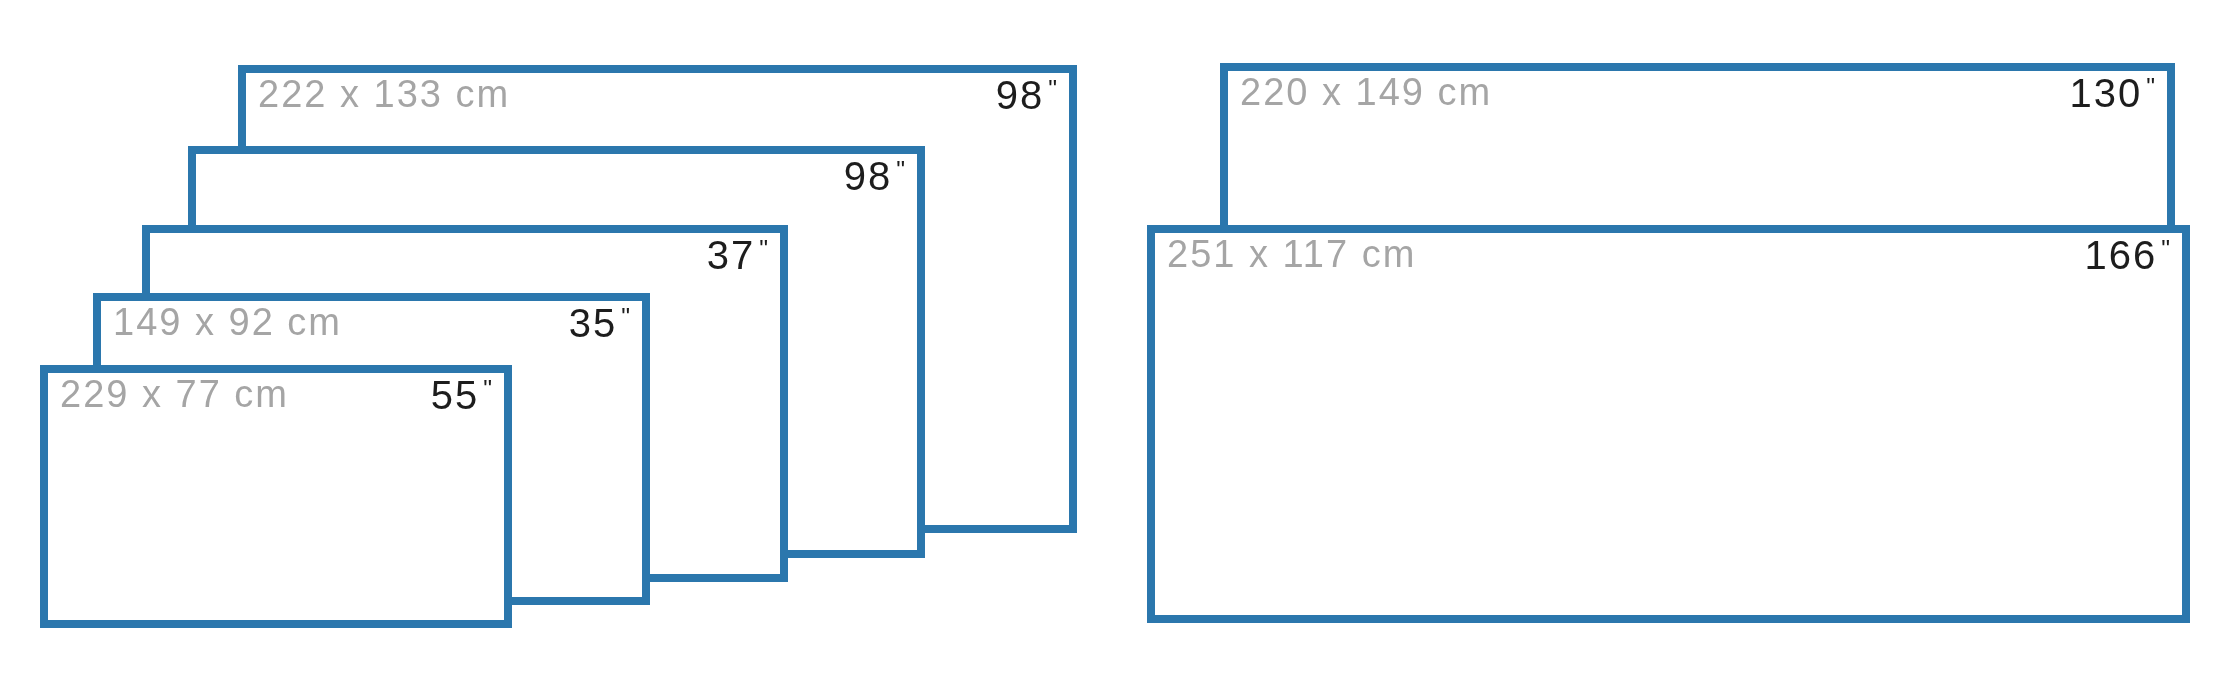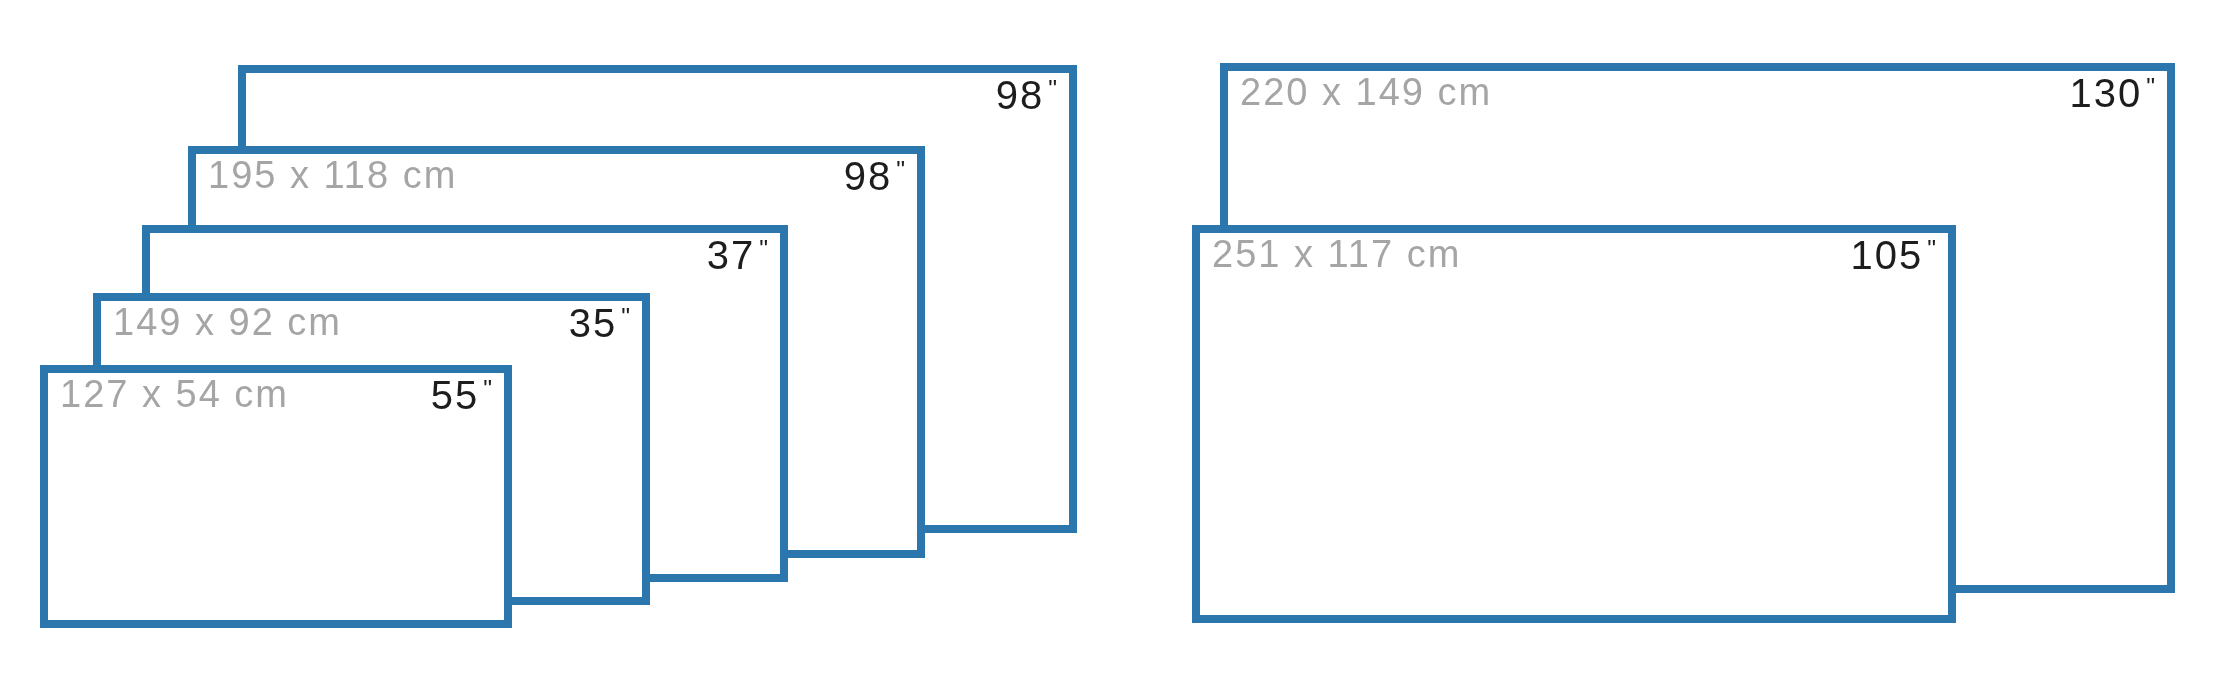--- a/index.html
+++ b/index.html
@@ -55,6 +55,7 @@
 <div id="canvas">
     <div class="group">
       <div class="screen" style="left: 238px; top: 65px; width: 839px; height: 468px;">
+    <span class="cm-label">222 x 133 cm</span>
     <span class="in-label"><span>98</span><span class="inch-mark">"</span></span>
   </div>
       <div class="screen" style="left: 188px; top: 146px; width: 737px; height: 412px;">

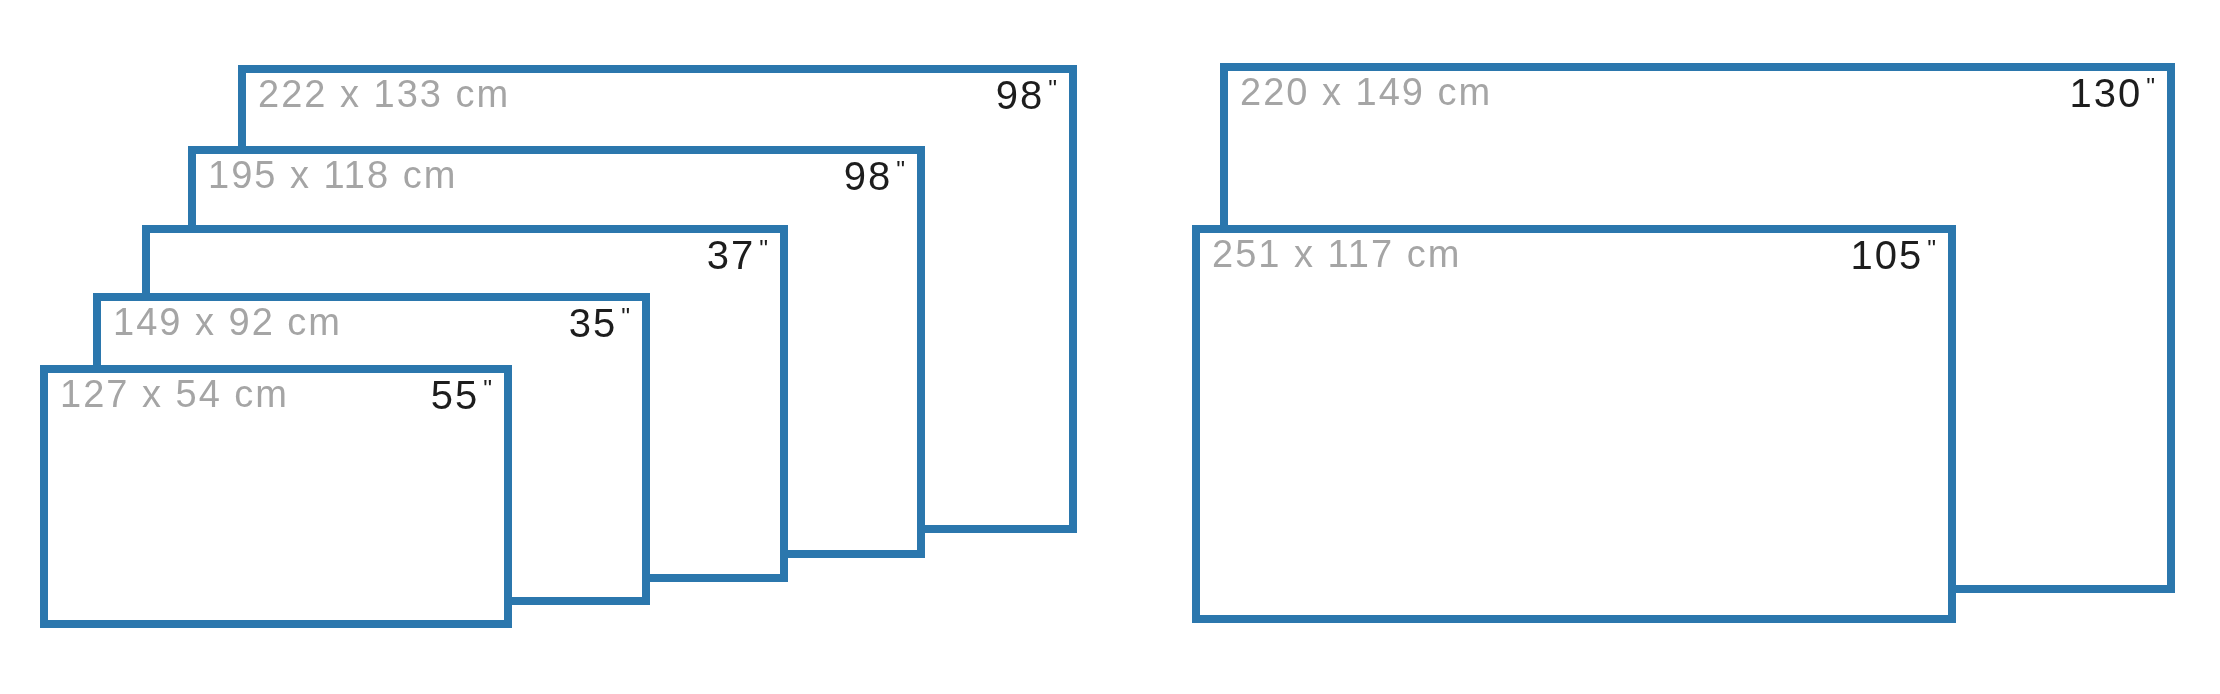--- a/index.html
+++ b/index.html
@@ -59,7 +59,6 @@
     <span class="in-label"><span>98</span><span class="inch-mark">"</span></span>
   </div>
       <div class="screen" style="left: 188px; top: 146px; width: 737px; height: 412px;">
-    <span class="cm-label">195 x 118 cm</span>
     <span class="in-label"><span>98</span><span class="inch-mark">"</span></span>
   </div>
       <div class="screen" style="left: 142px; top: 225px; width: 646px; height: 357px;">

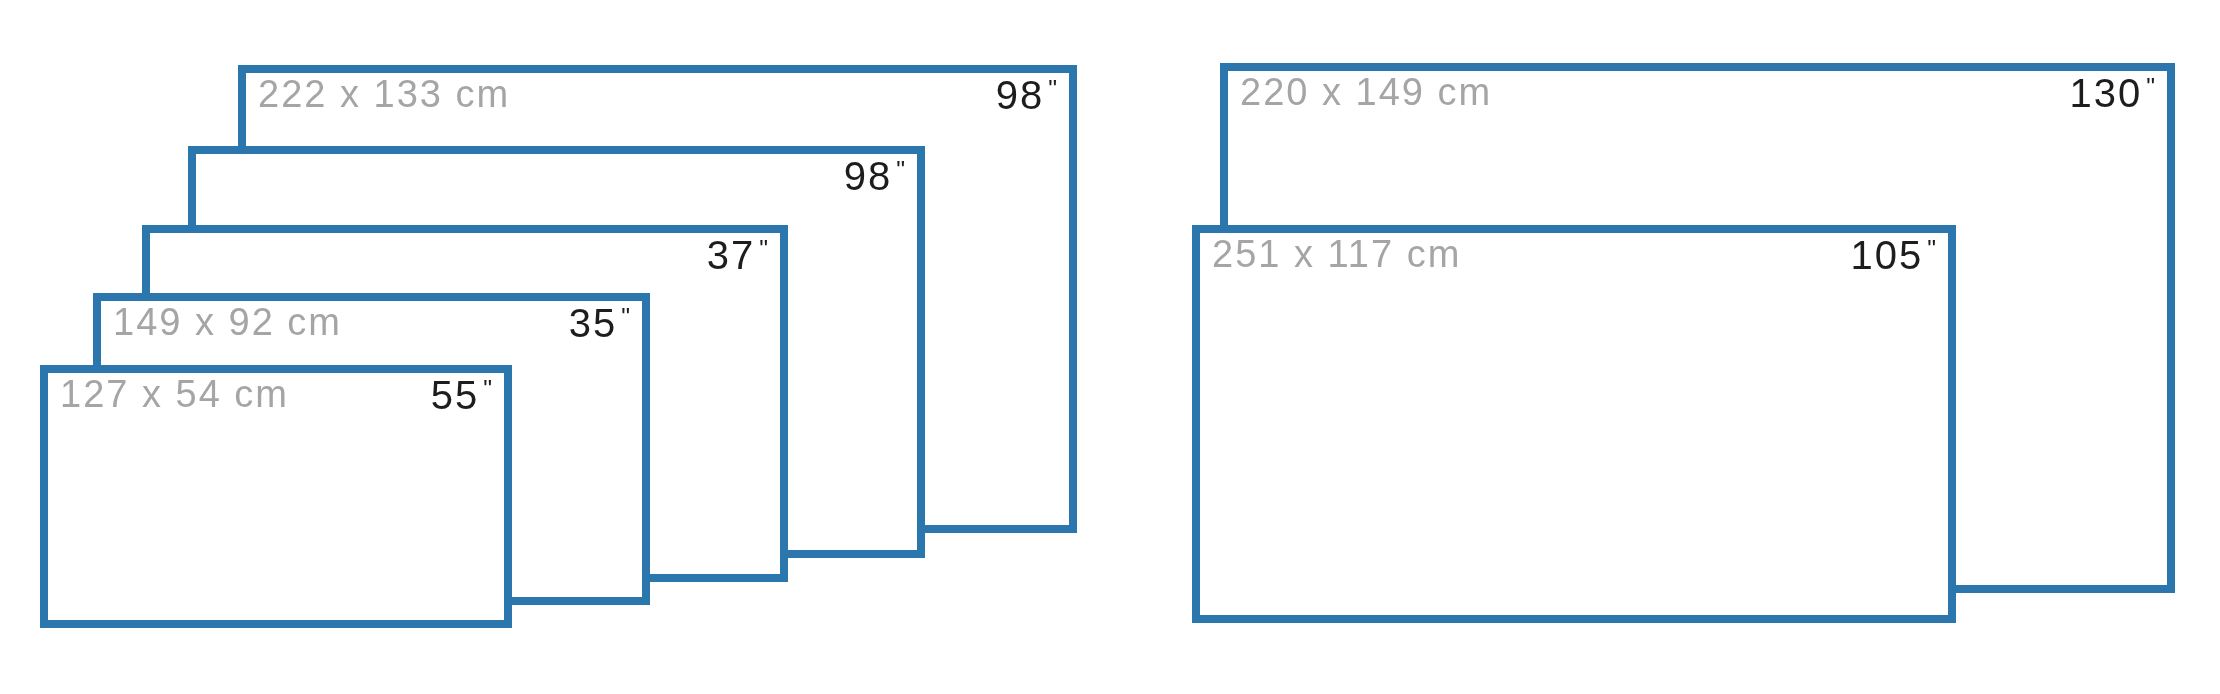--- a/index.html
+++ b/index.html
@@ -78,7 +78,7 @@
     <span class="cm-label">220 x 149 cm</span>
     <span class="in-label"><span>130</span><span class="inch-mark">"</span></span>
   </div>
-      <div class="screen" style="left: 1192px; top: 225px; width: 764px; height: 398px;">
+      <div class="screen" style="left: 1147px; top: 225px; width: 1043px; height: 398px;">
     <span class="cm-label">251 x 117 cm</span>
     <span class="in-label"><span>105</span><span class="inch-mark">"</span></span>
   </div>

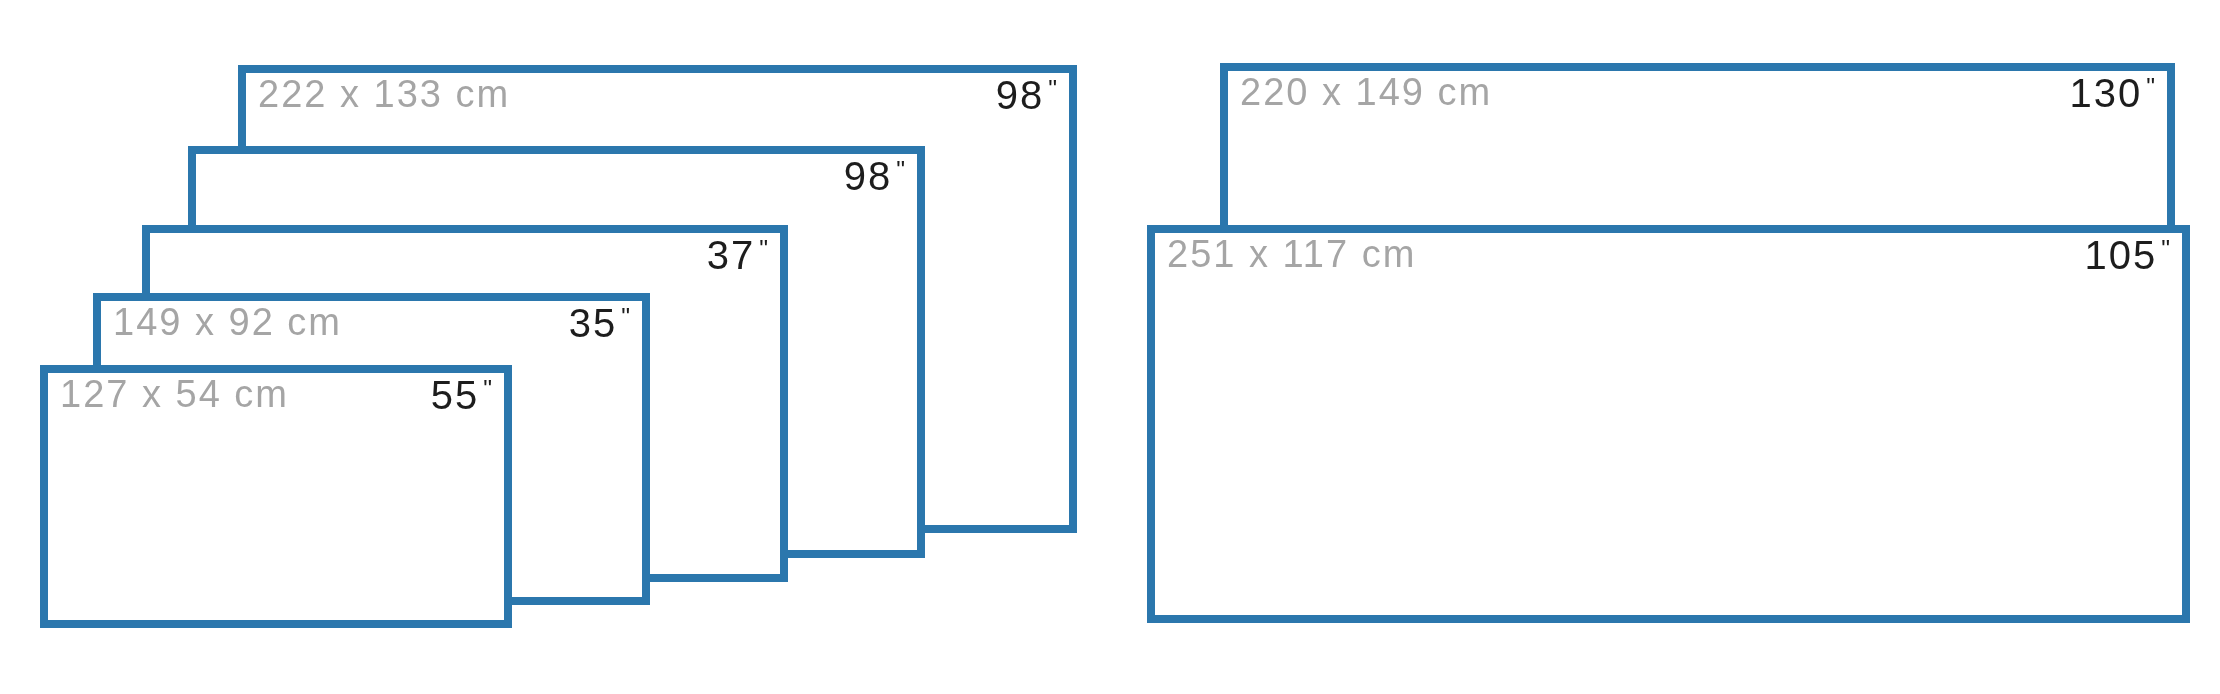--- a/index.html
+++ b/index.html
@@ -80,7 +80,7 @@
   </div>
       <div class="screen" style="left: 1147px; top: 225px; width: 1043px; height: 398px;">
     <span class="cm-label">251 x 117 cm</span>
-    <span class="in-label"><span>105</span><span class="inch-mark">"</span></span>
+    <span class="in-label"><span>166</span><span class="inch-mark">"</span></span>
   </div>
     </div>
   </div>

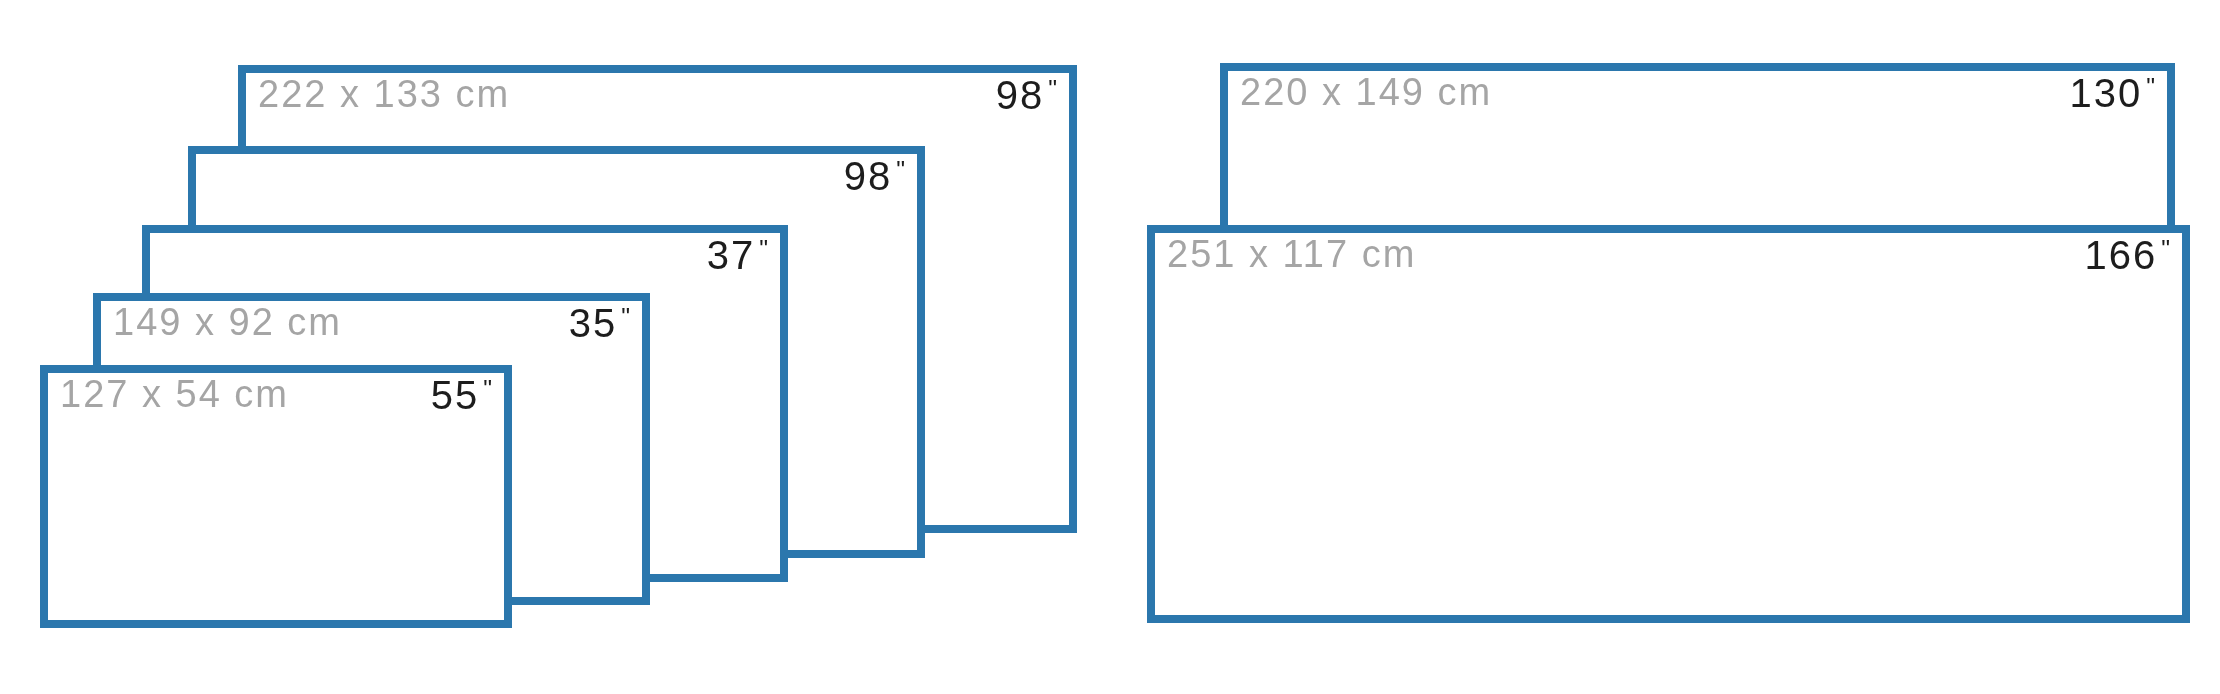--- a/index.html
+++ b/index.html
@@ -69,7 +69,7 @@
     <span class="in-label"><span>35</span><span class="inch-mark">"</span></span>
   </div>
       <div class="screen" style="left: 40px; top: 365px; width: 472px; height: 263px;">
-    <span class="cm-label">127 x 54 cm</span>
+    <span class="cm-label">229 x 77 cm</span>
     <span class="in-label"><span>55</span><span class="inch-mark">"</span></span>
   </div>
     </div>

